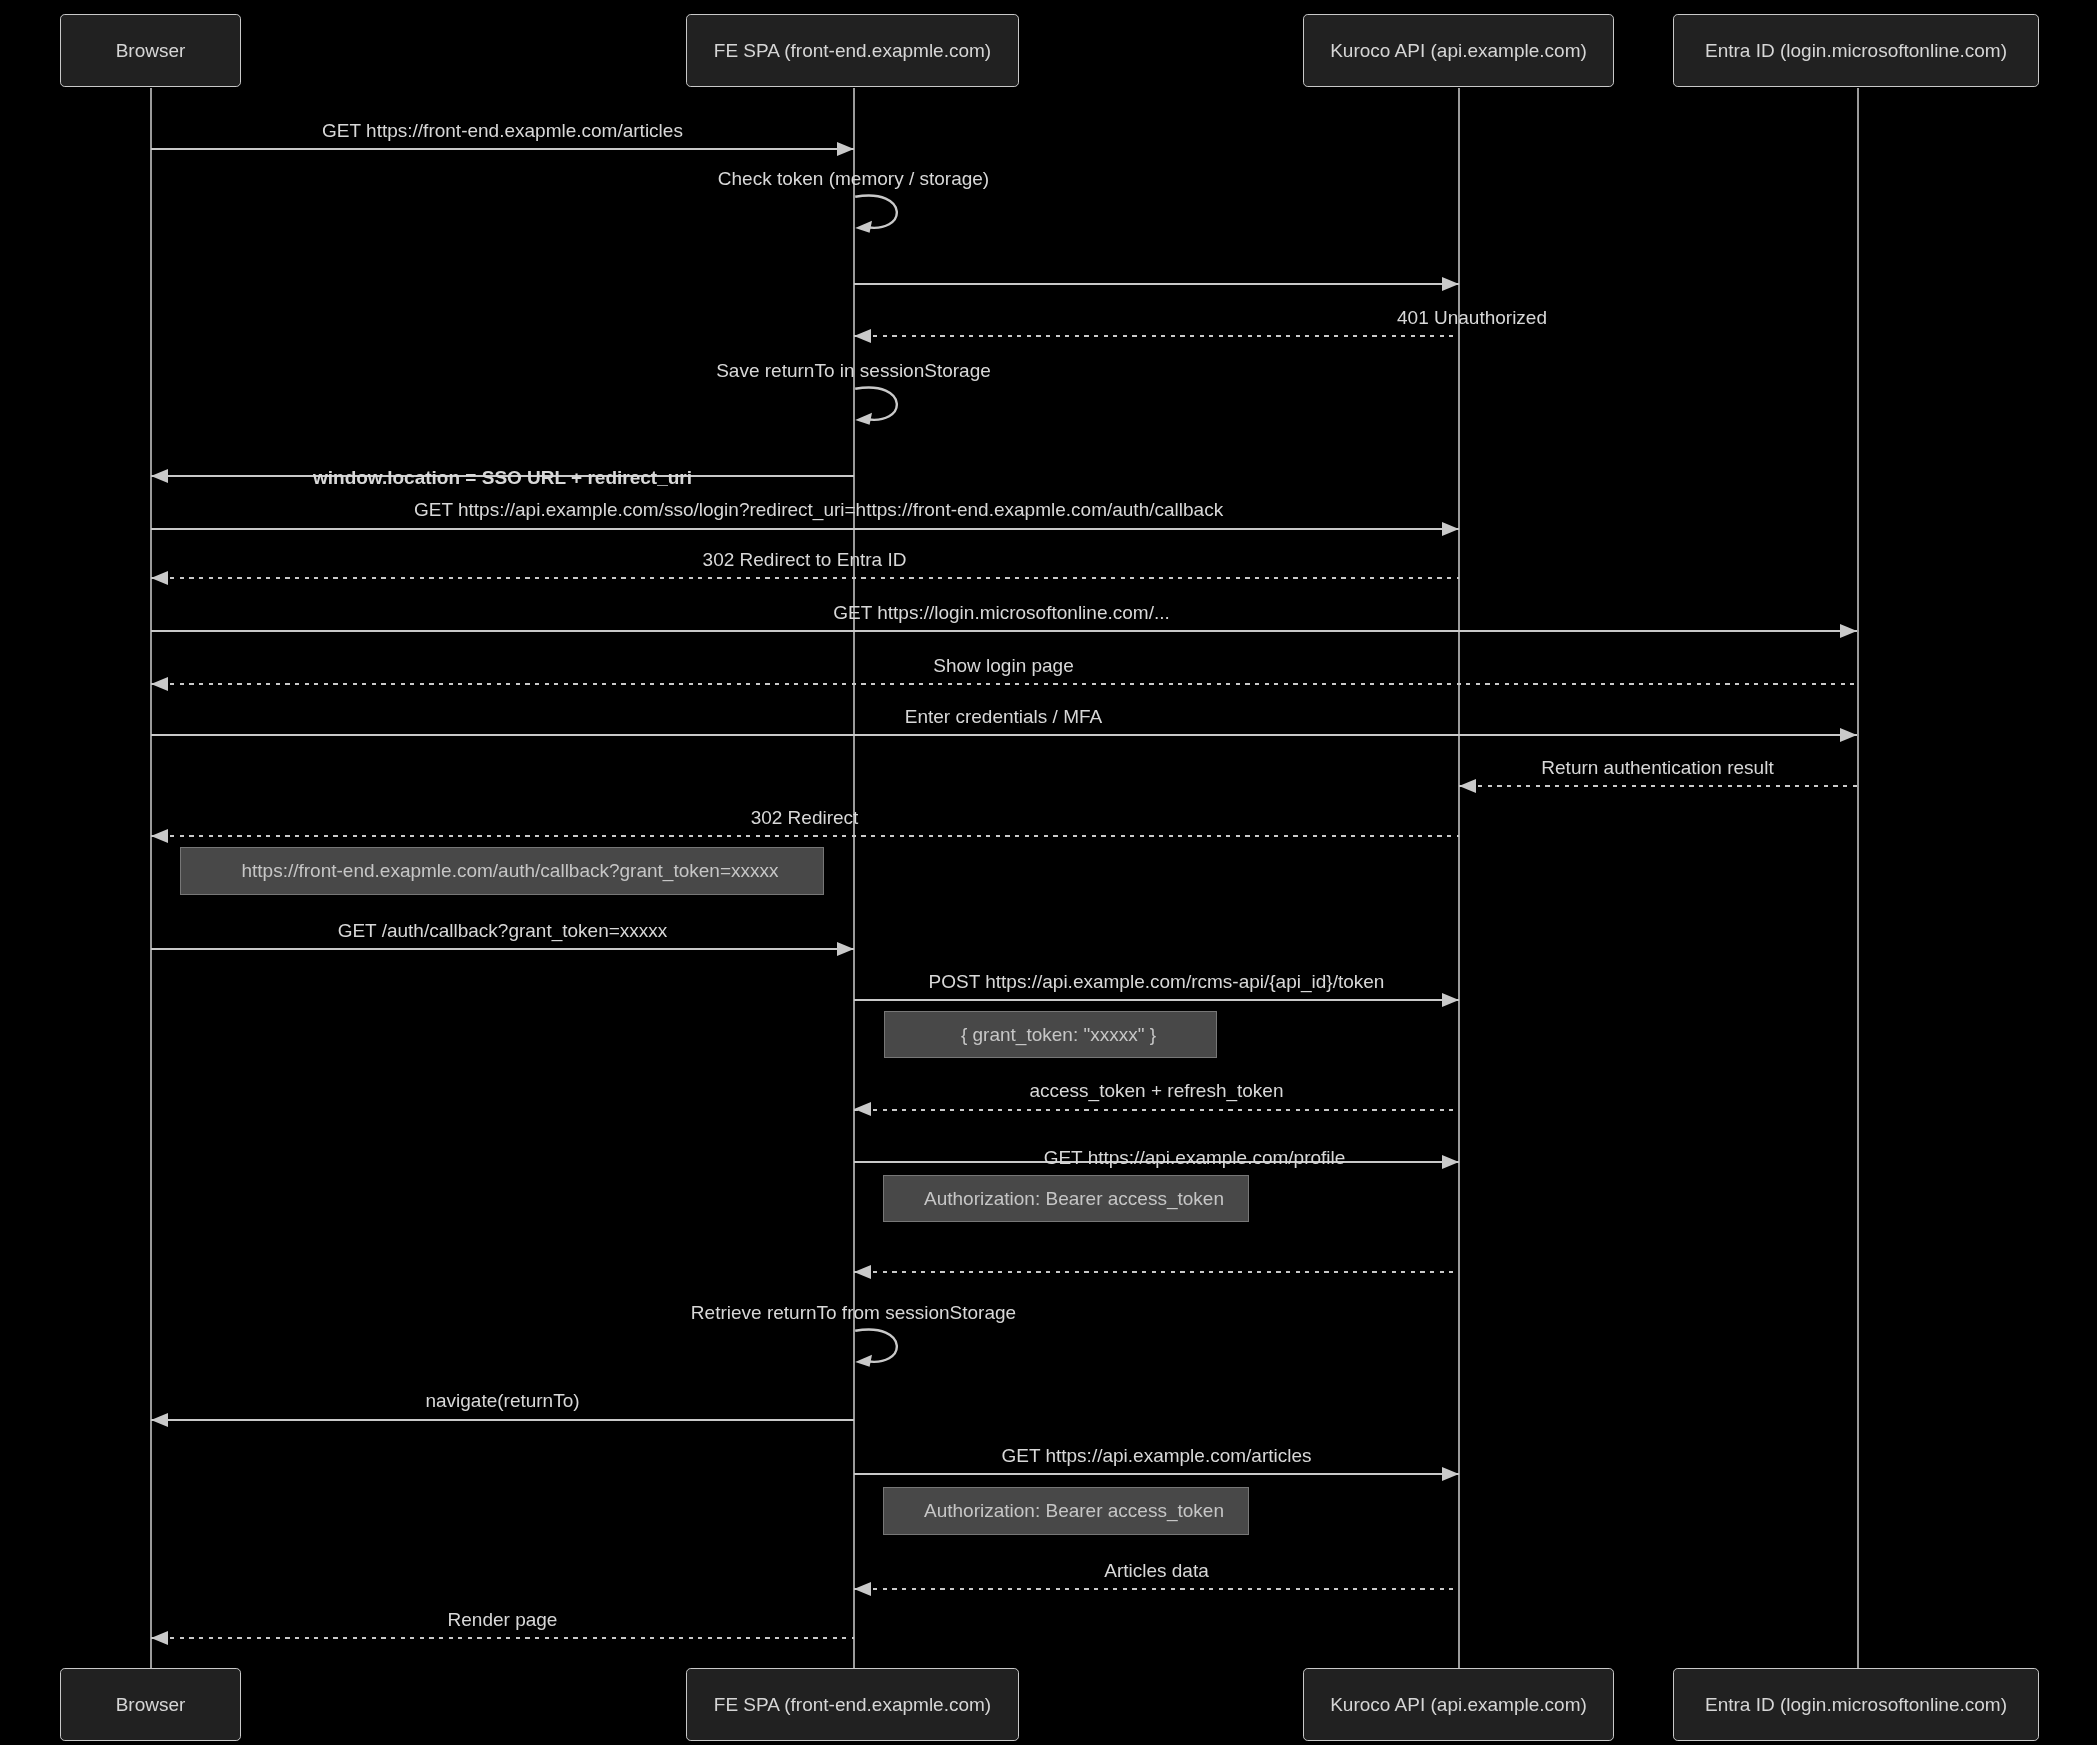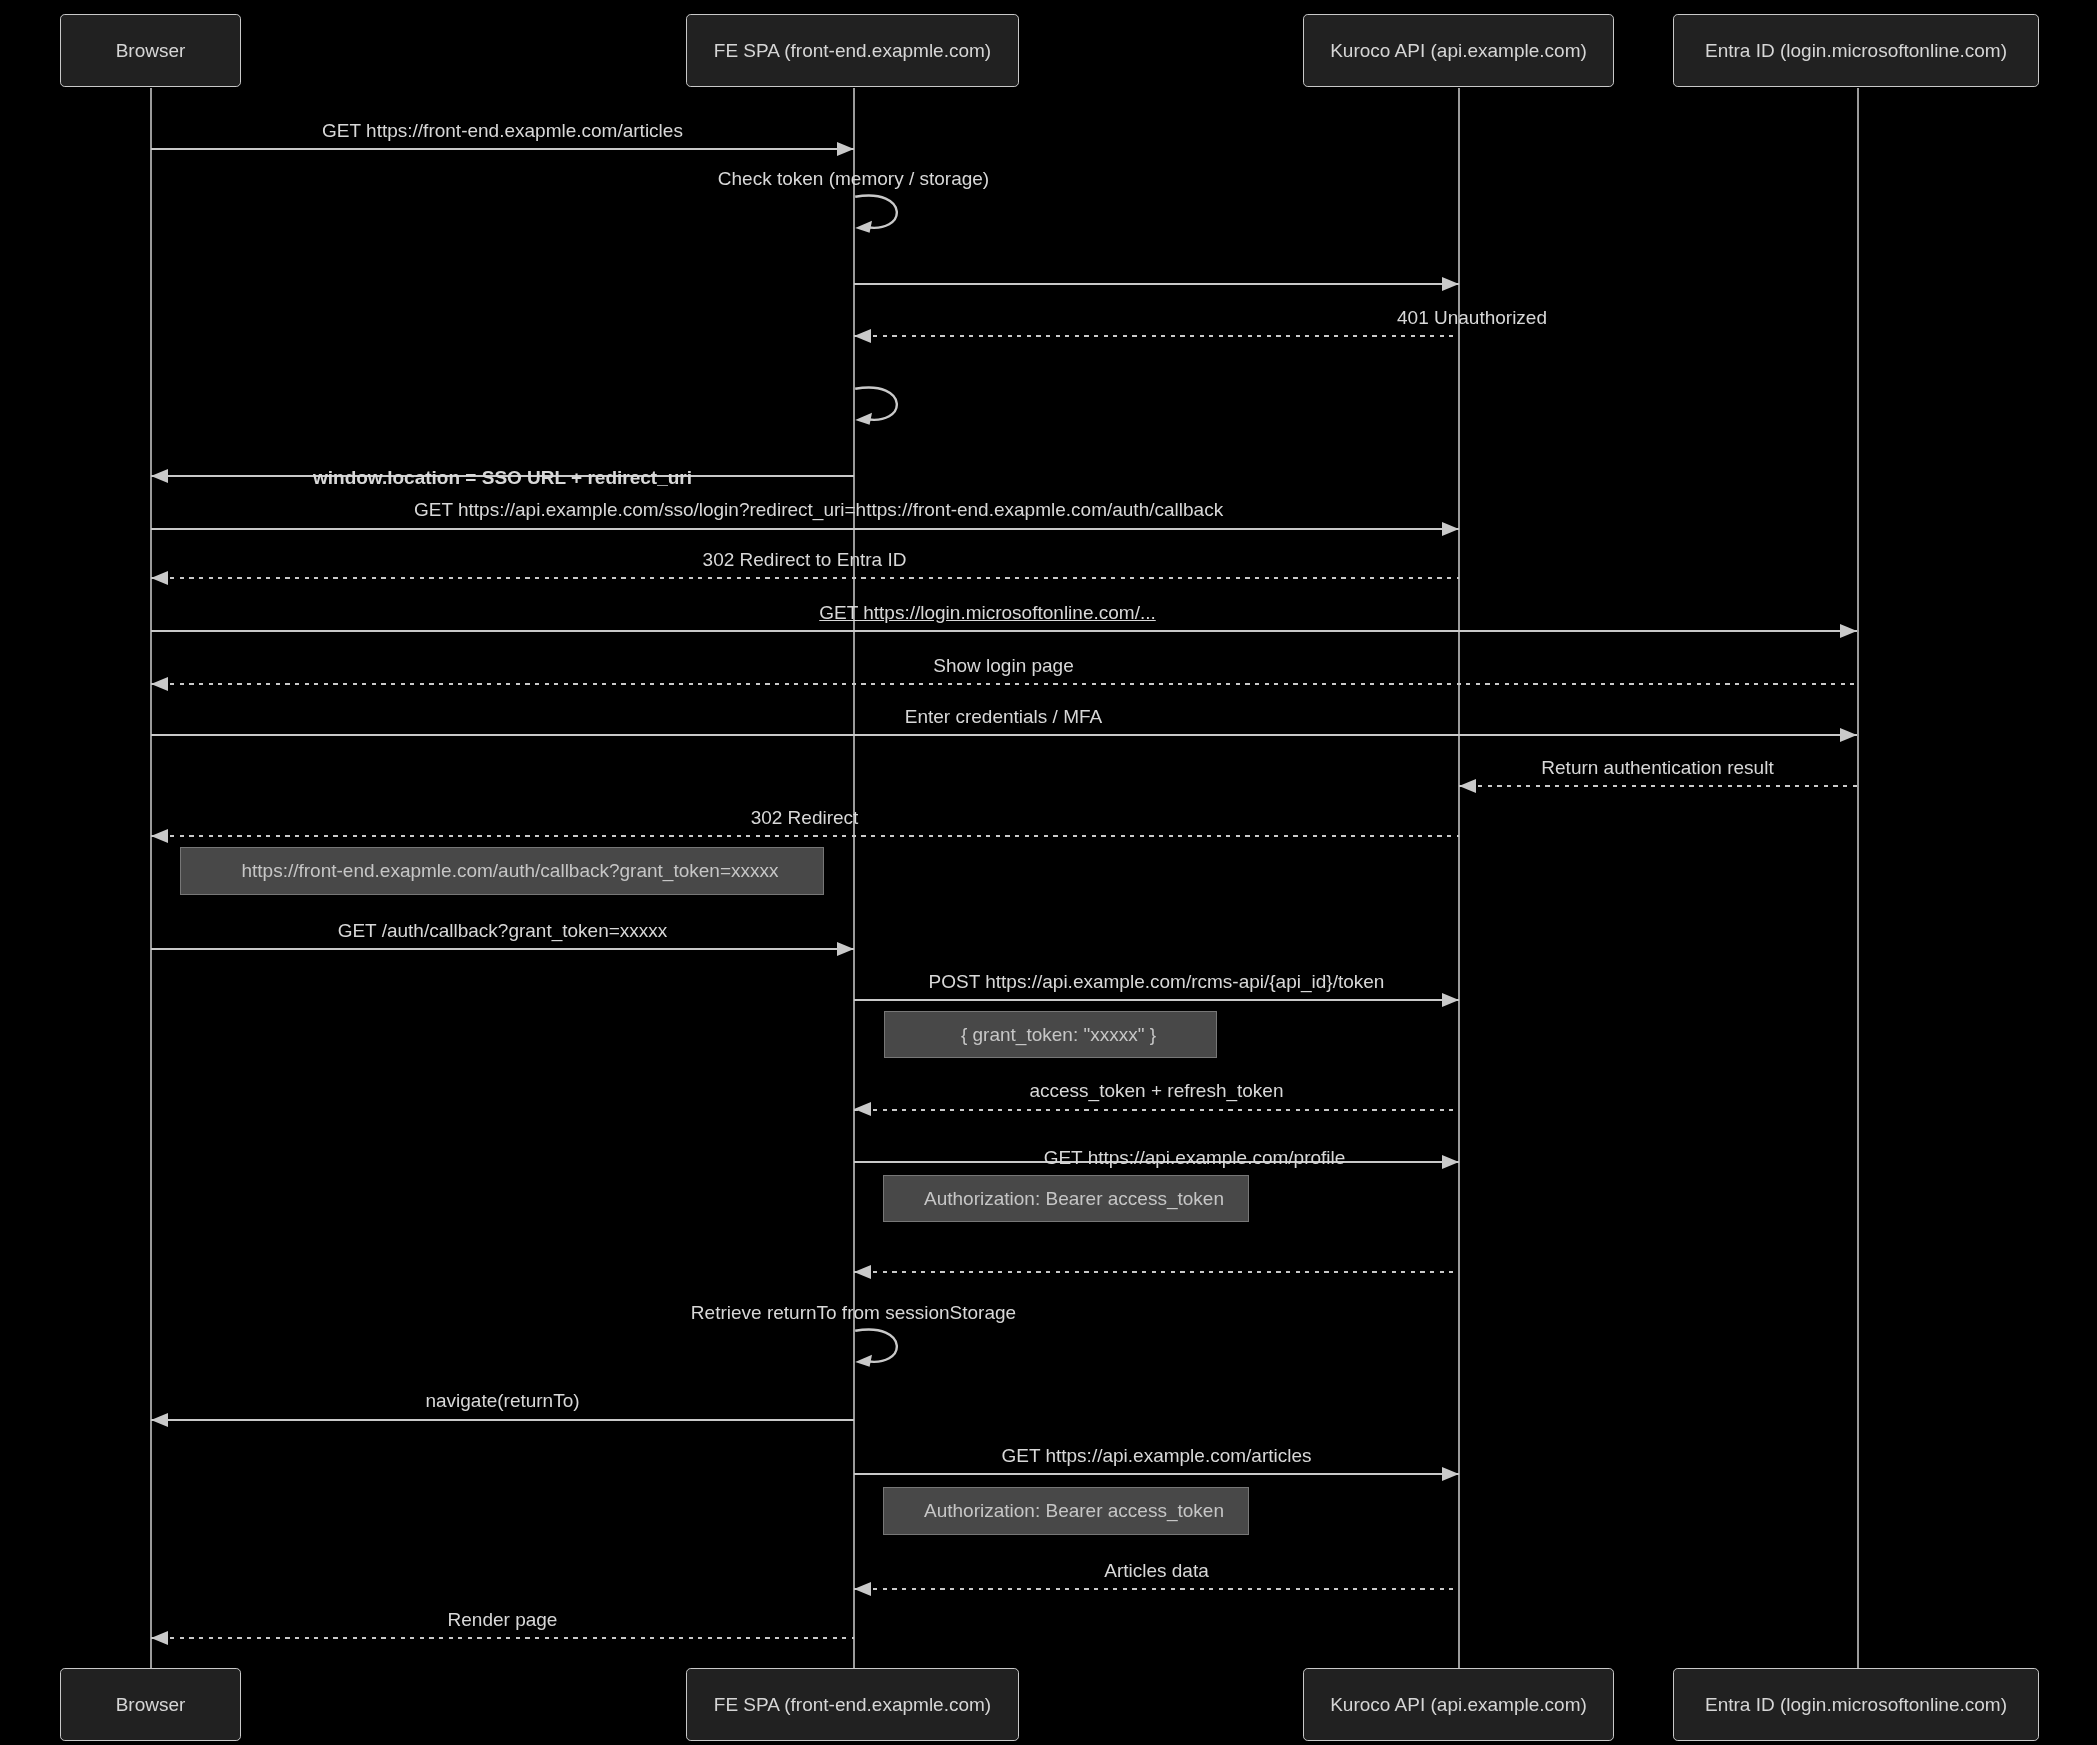--- a/index.html
+++ b/index.html
@@ -105,6 +105,7 @@
     <div class="msg-line dashed" style="left: 854px; top: 335px; width: 605px;"></div>
     <div class="arrowhead left" style="left: 854px; top: 329px;"></div>
     <div class="msg-label" style="left: 766px; top: 305px; text-align: right;">401 Unauthorized</div>
+    <div class="msg-label" style="left: 463px; top: 358px;">Save returnTo in sessionStorage</div>
     <div class="self-loop" style="left: 854px; top: 385px; width: 66px; height: 46px;"><svg width="66" height="46" viewBox="0 0 110 76">
         <path d="M 2 6 C 92 -10, 92 70, 16 56" fill="none" stroke="var(--line)" stroke-width="4"></path>
         <polygon points="2,58 30,46 26,66" fill="var(--line)"></polygon>

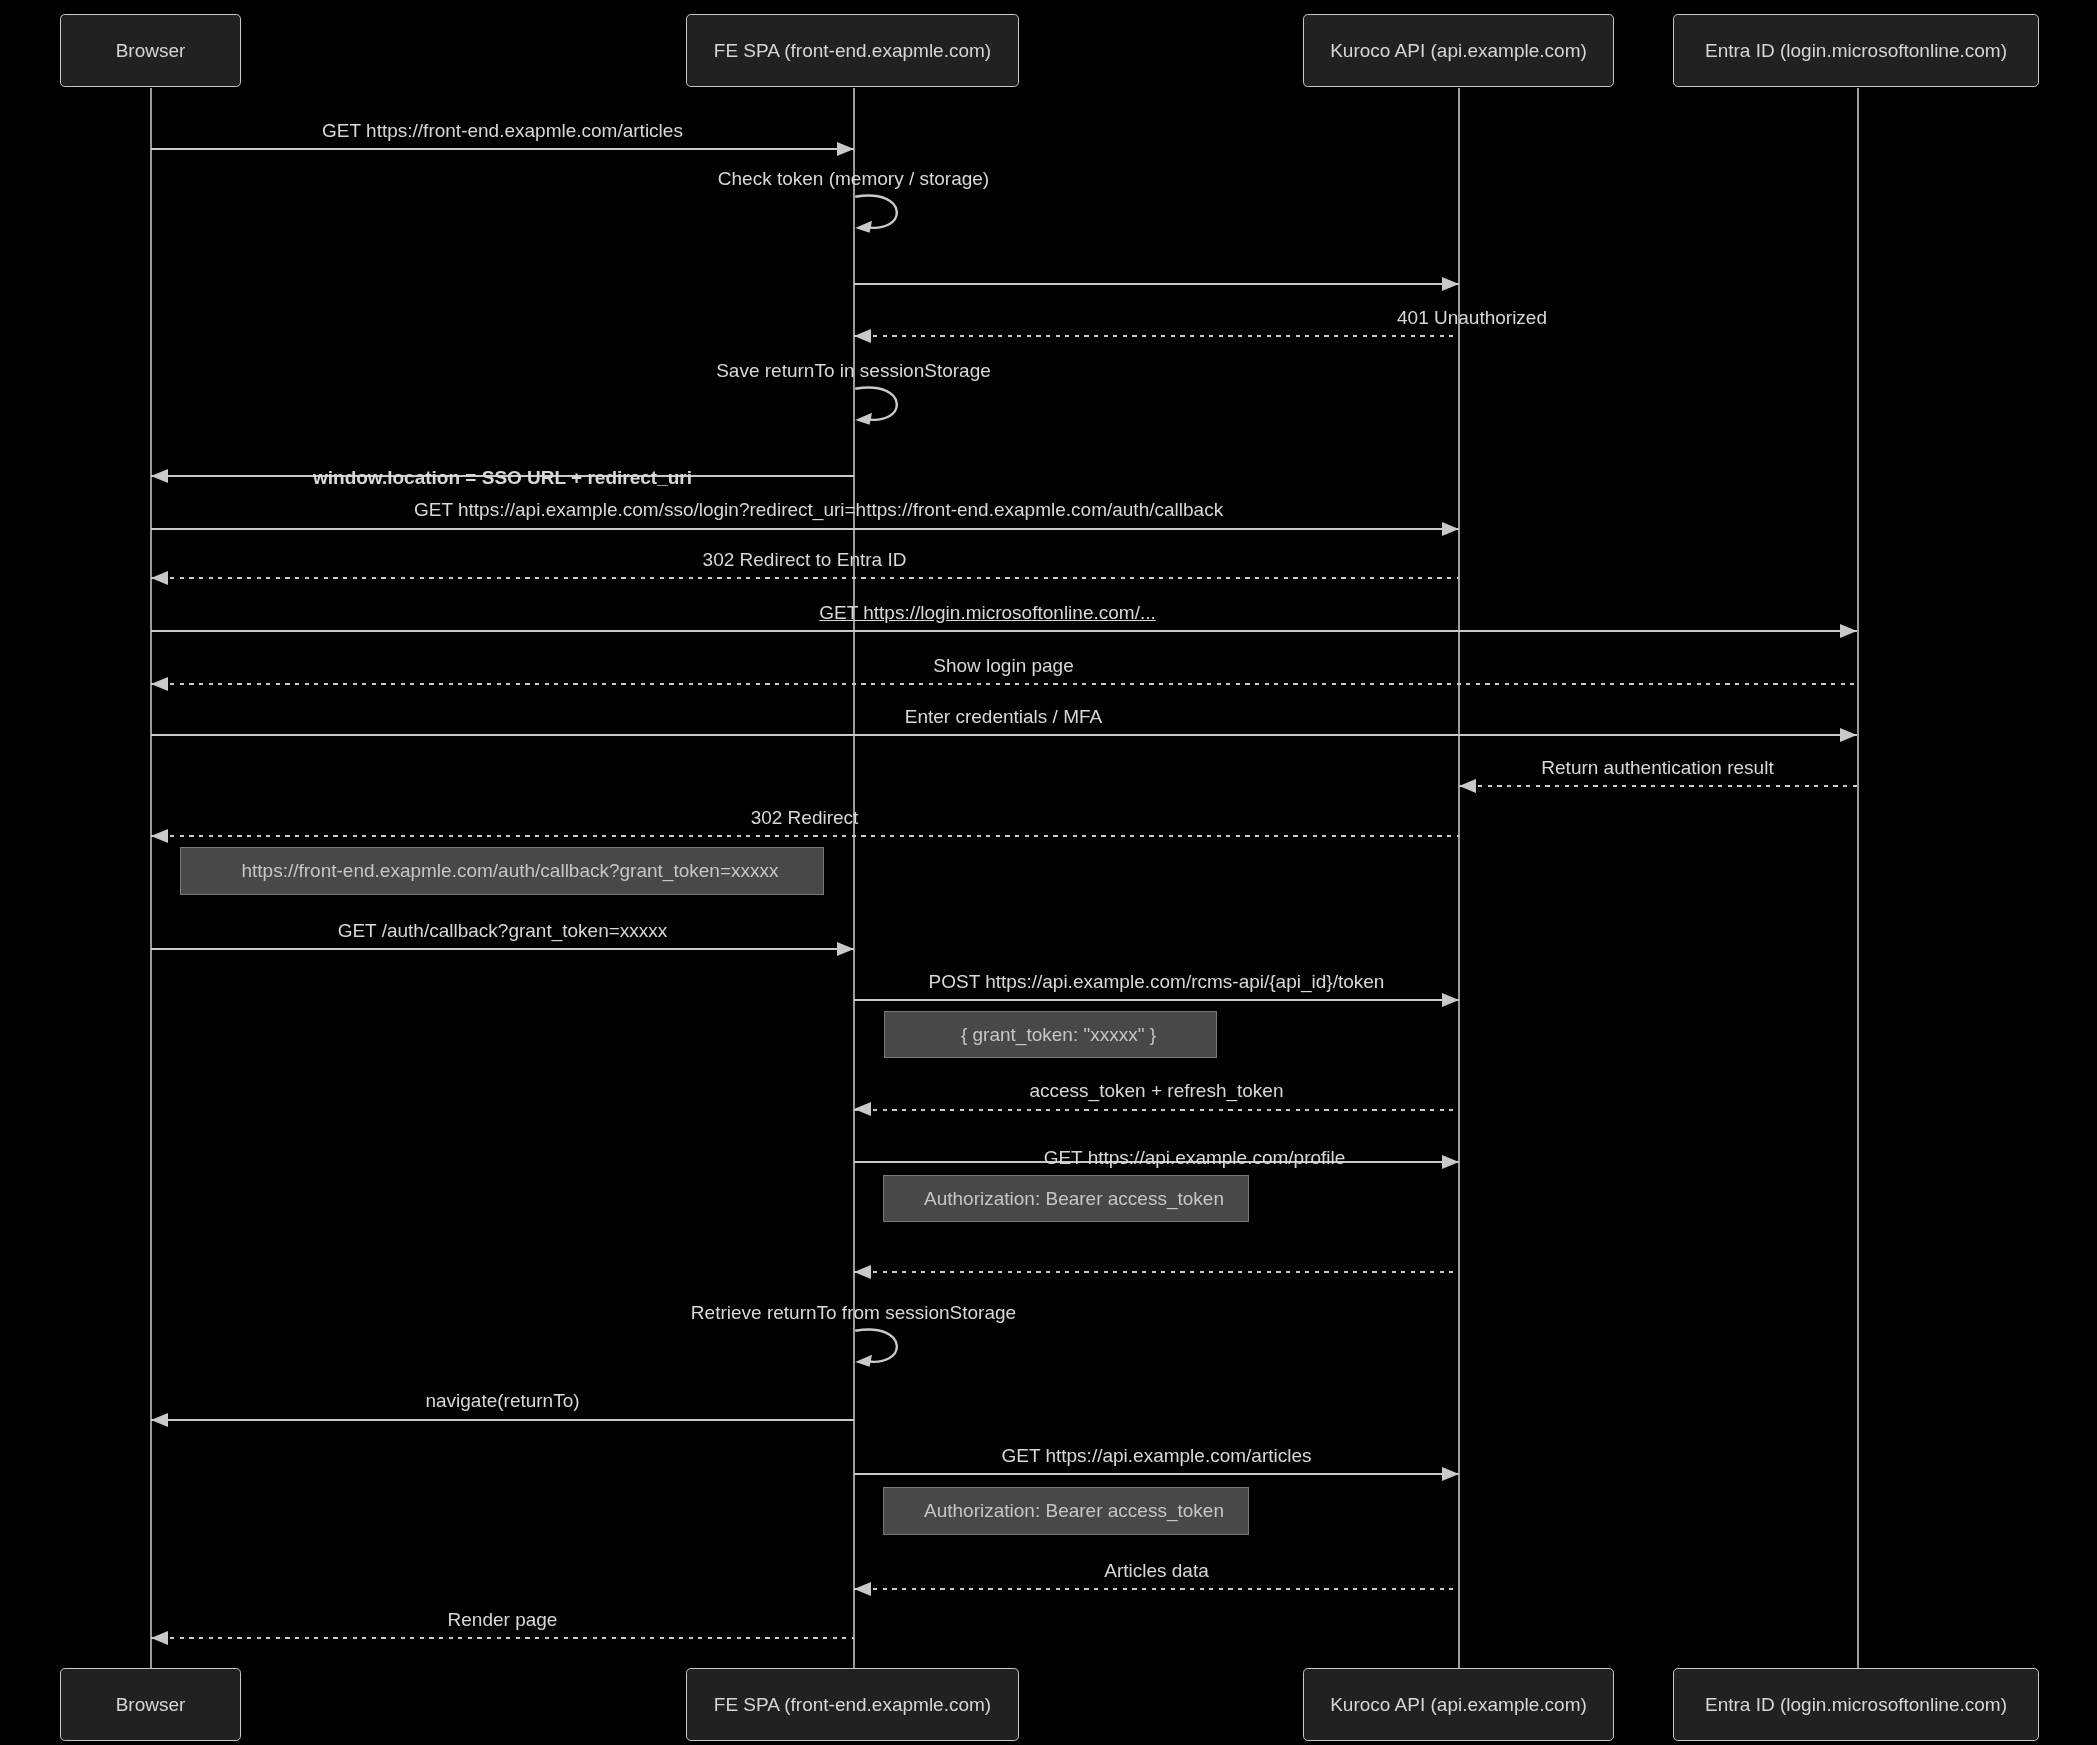--- a/index.html
+++ b/index.html
@@ -121,7 +121,7 @@
     <div class="msg-label" style="left: 414px; top: 547px;">302 Redirect to Entra ID</div>
     <div class="msg-line solid" style="left: 151px; top: 630px; width: 1706px;"></div>
     <div class="arrowhead right" style="left: 1840px; top: 624px;"></div>
-    <div class="msg-label" style="left: 597px; top: 600px; text-decoration: underline;">GET https://login.microsoftonline.com/...</div>
+    <div class="msg-label" style="left: 611px; top: 600px;">GET https://login.microsoftonline.com/...</div>
     <div class="msg-line dashed" style="left: 151px; top: 683px; width: 1706px;"></div>
     <div class="arrowhead left" style="left: 151px; top: 677px;"></div>
     <div class="msg-label" style="left: 613px; top: 653px;">Show login page</div>

